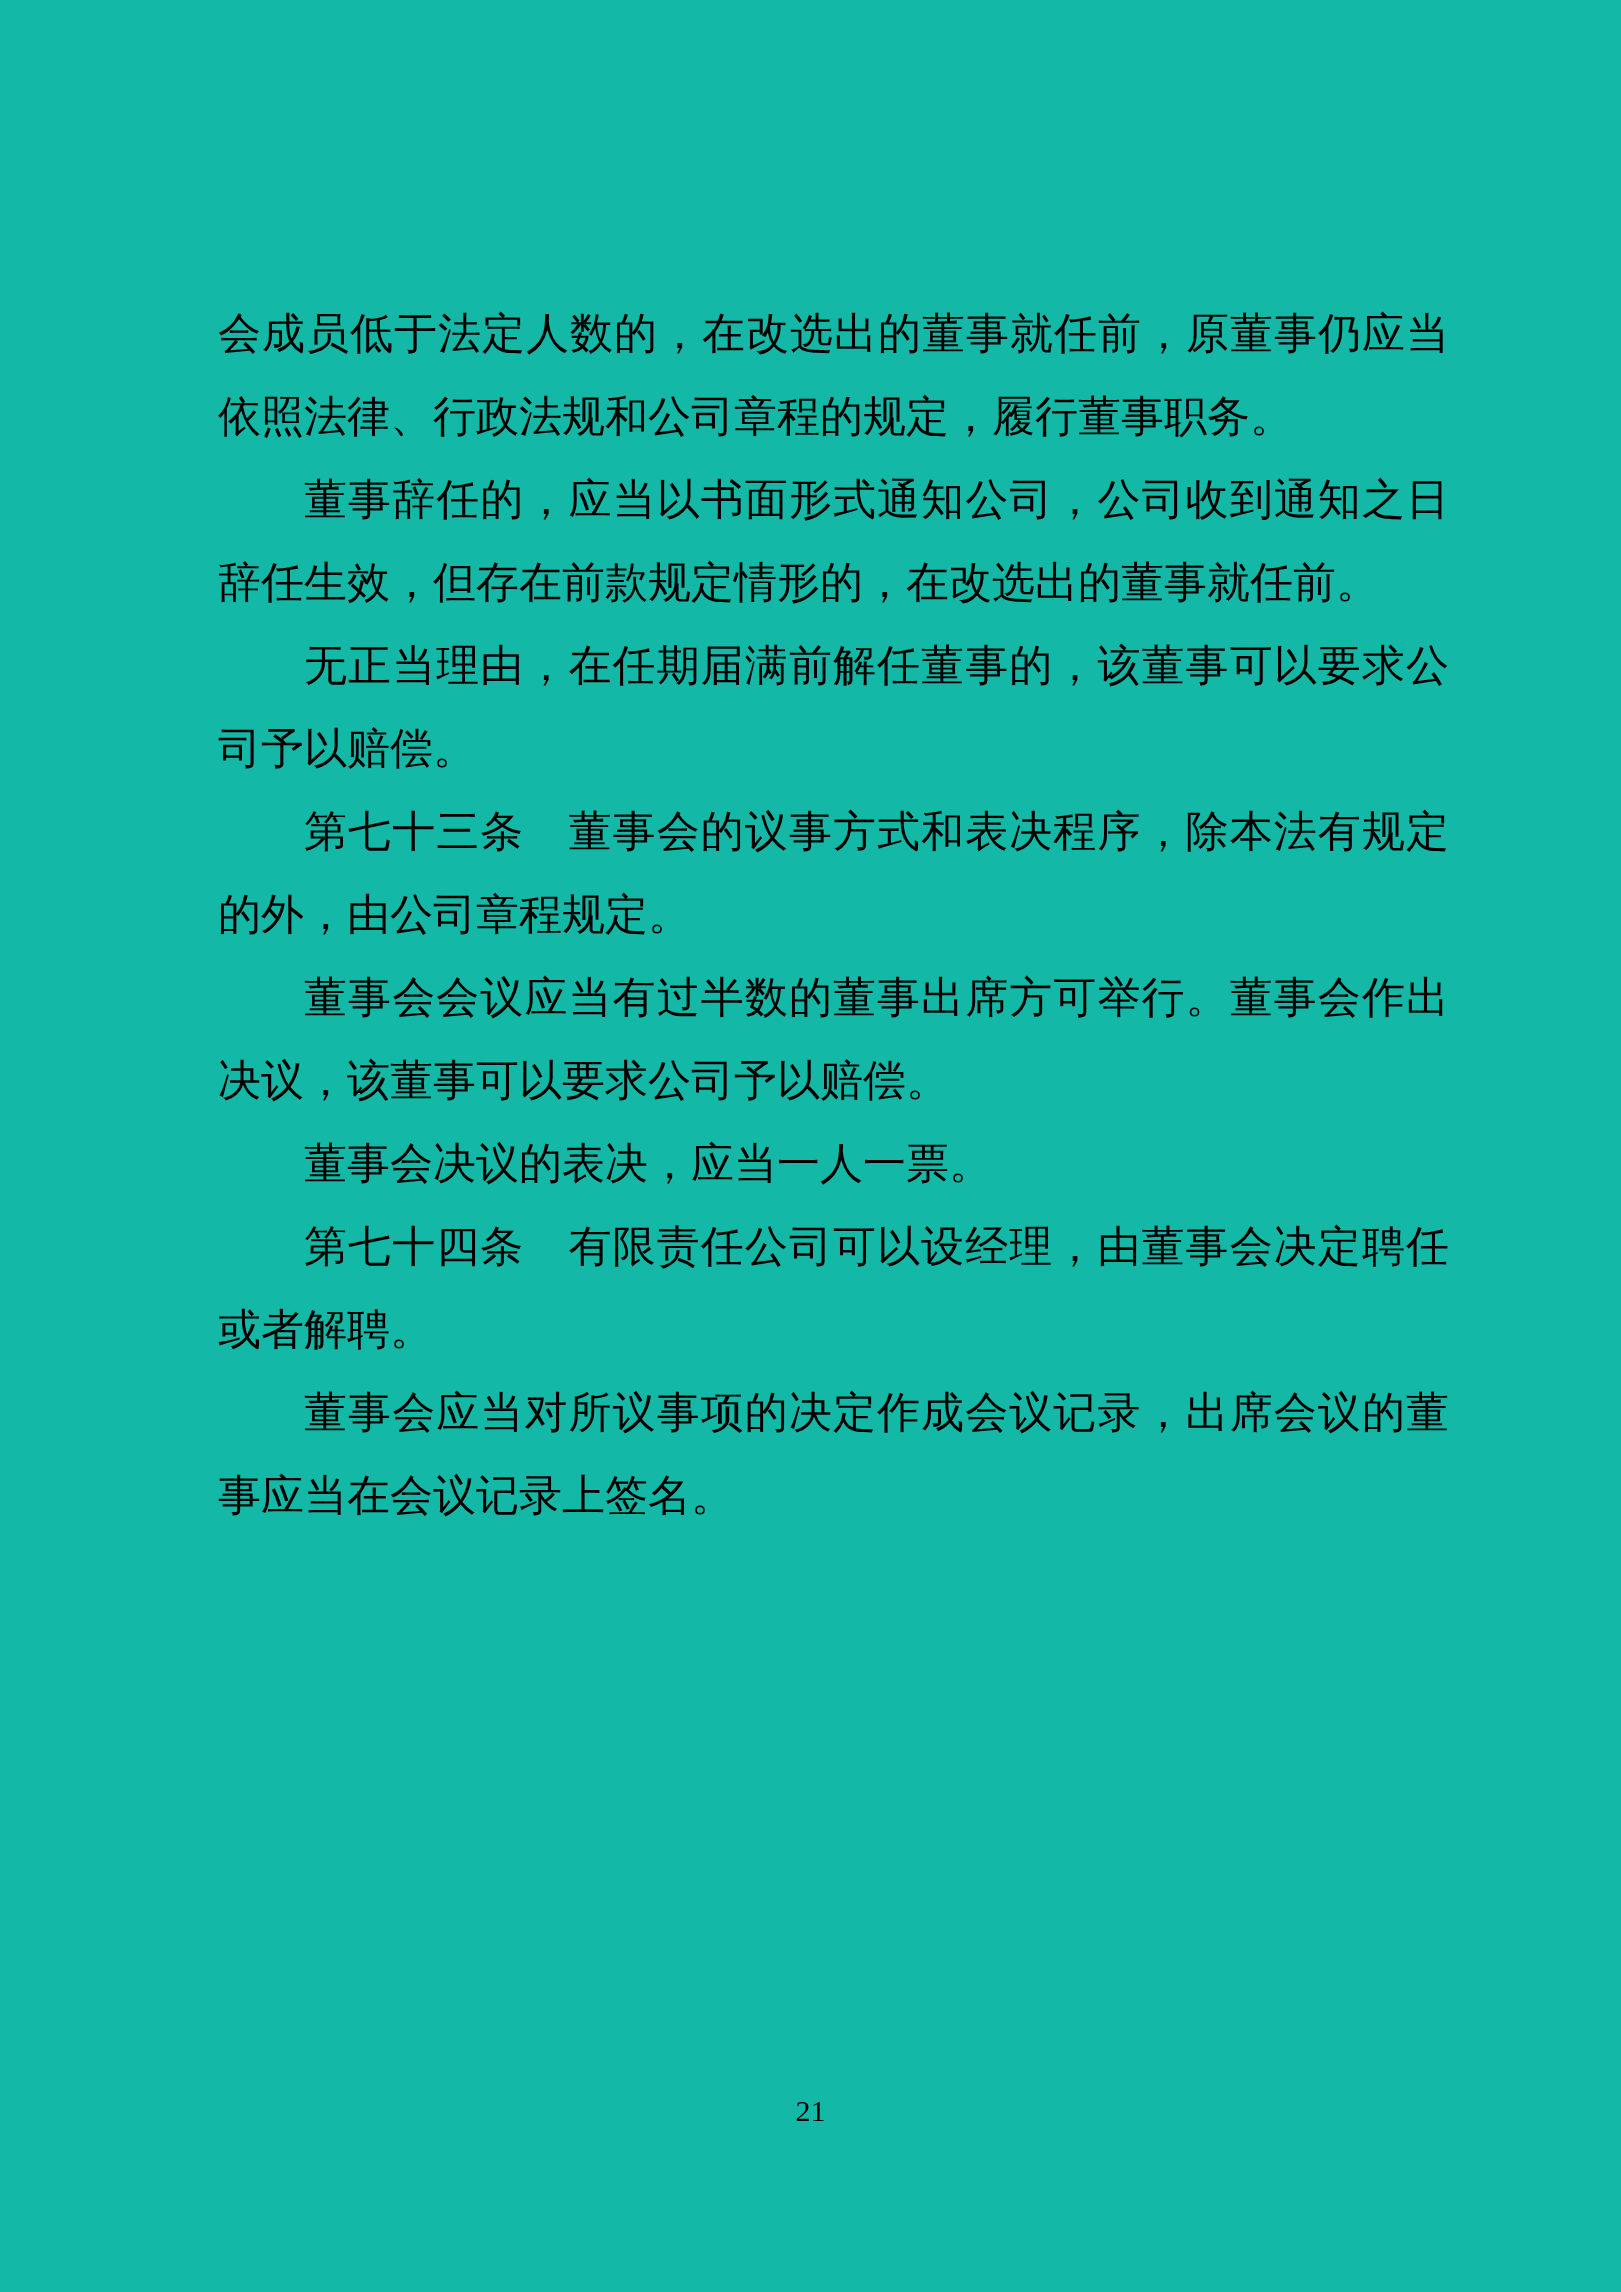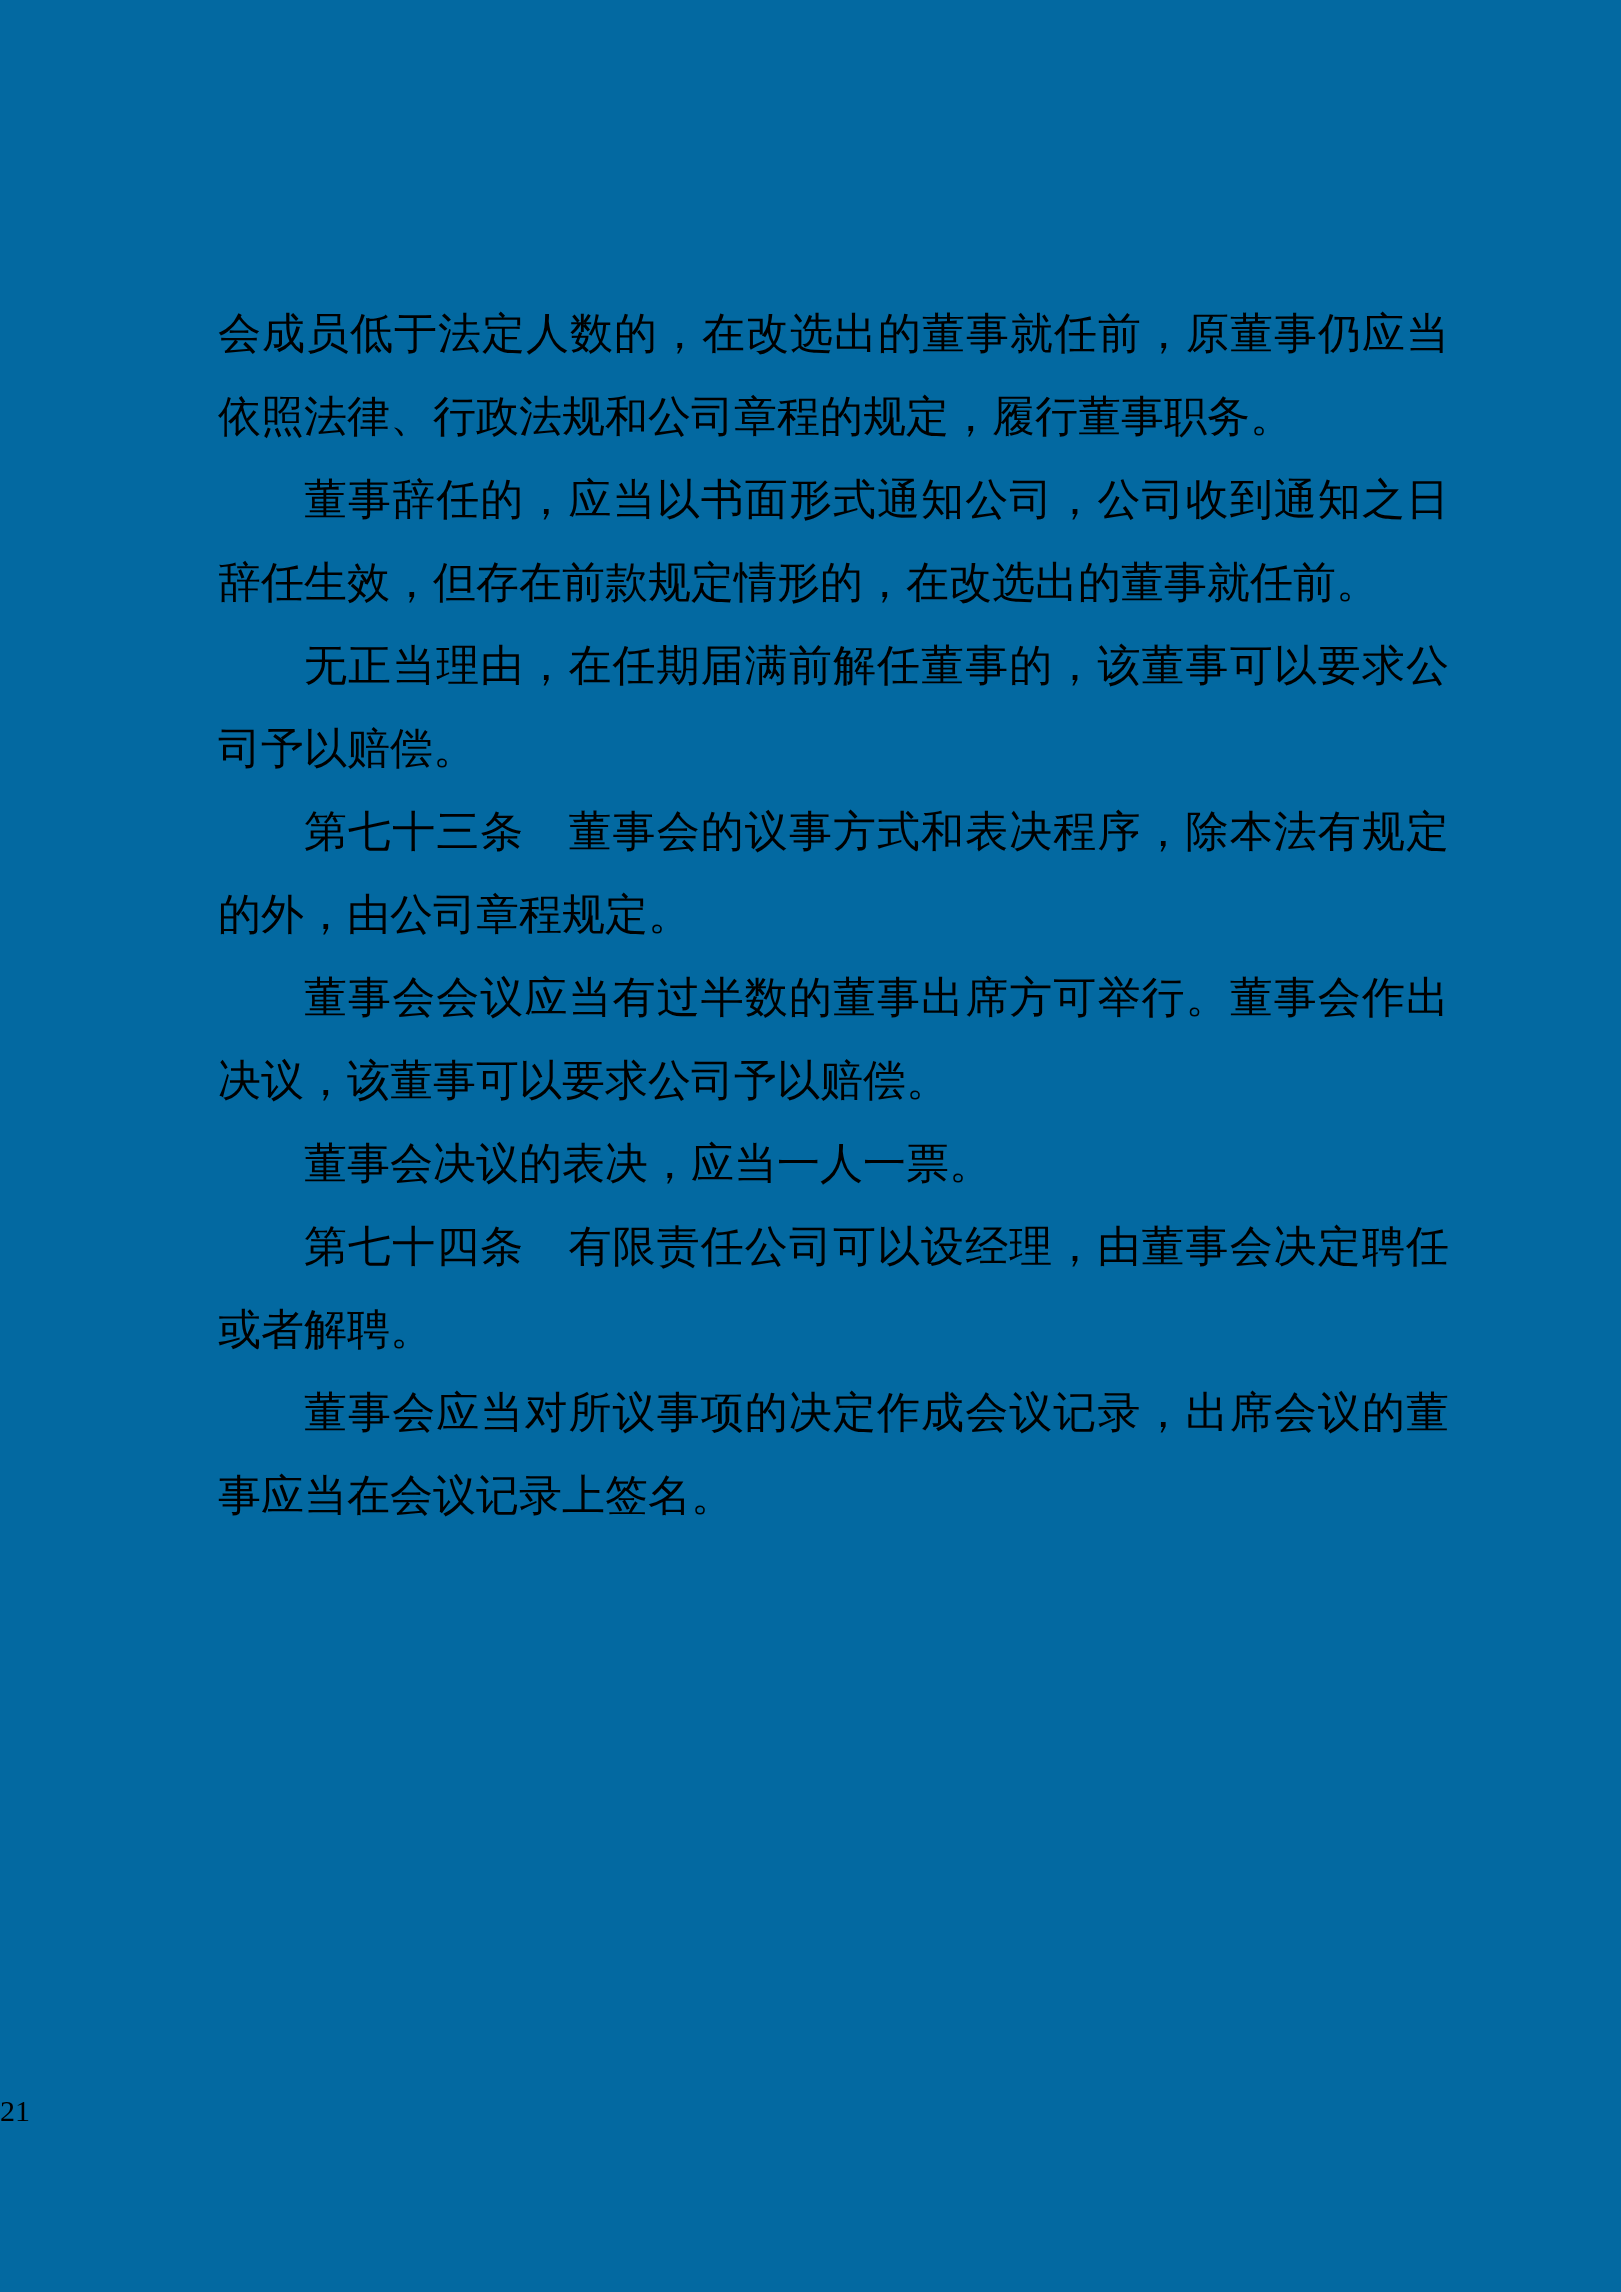--- a/index.html
+++ b/index.html
@@ -18,7 +18,7 @@
     .page {
       position: absolute;
       inset: 0;
-      background: #0369a1;
+      background: #14b8a6;
     }
     .content {
       position: absolute;

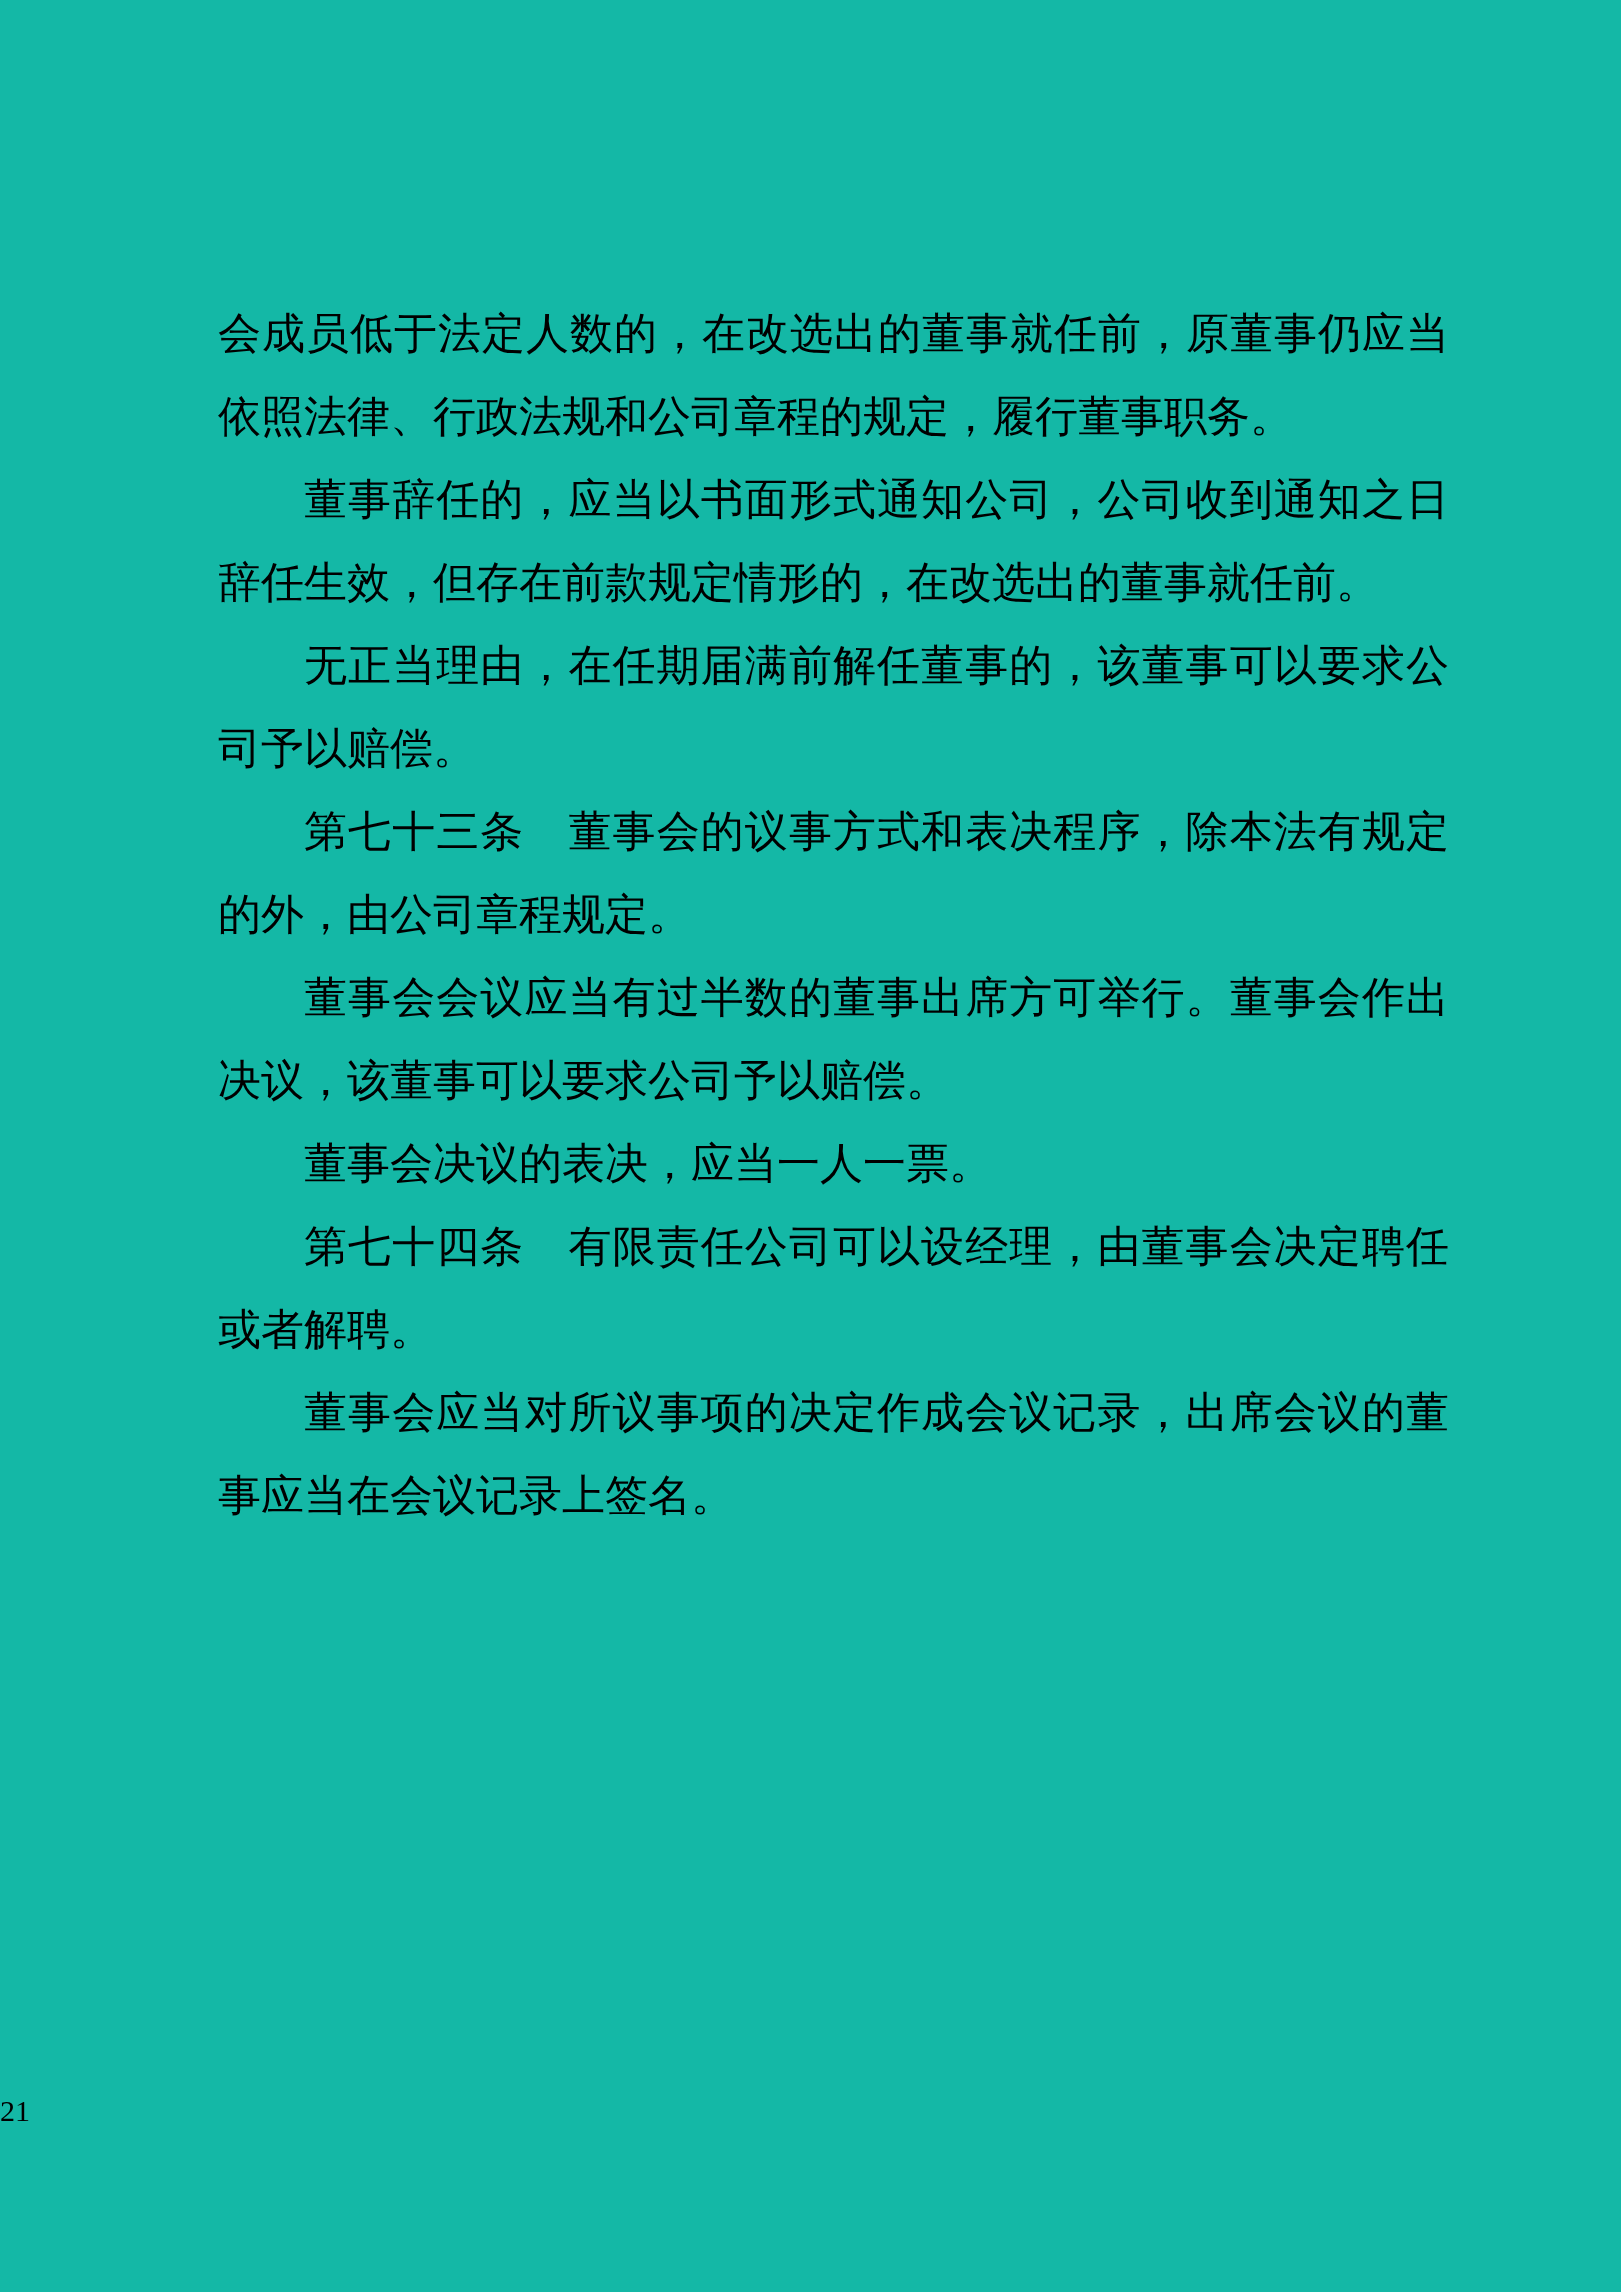--- a/index.html
+++ b/index.html
@@ -42,7 +42,7 @@
       top: 2094px;
       left: 0;
       width: 100%;
-      text-align: left;
+      text-align: center;
       font-size: 30px;
       line-height: 33px;
       font-family: "Liberation Serif", "DejaVu Serif", serif;

